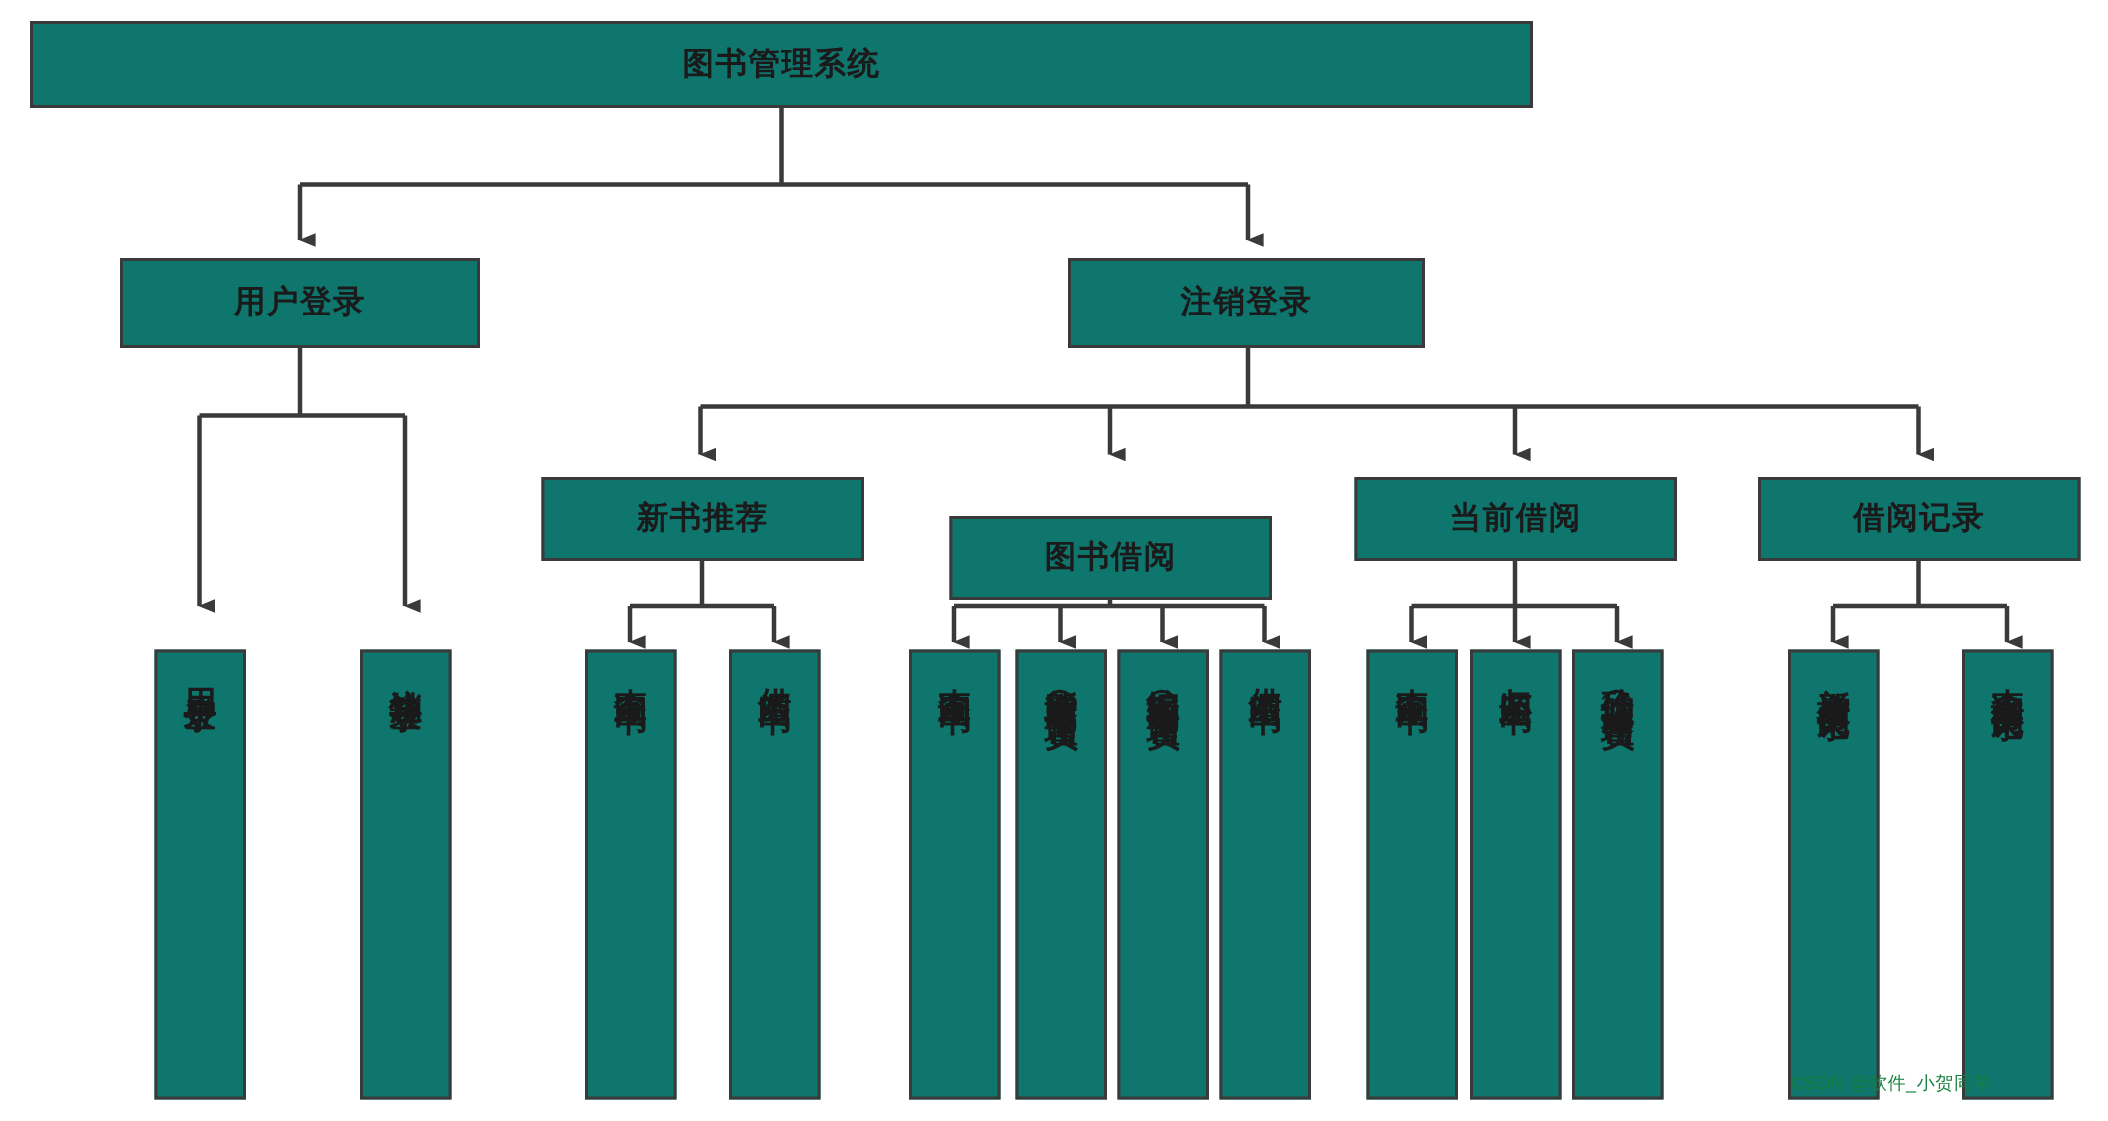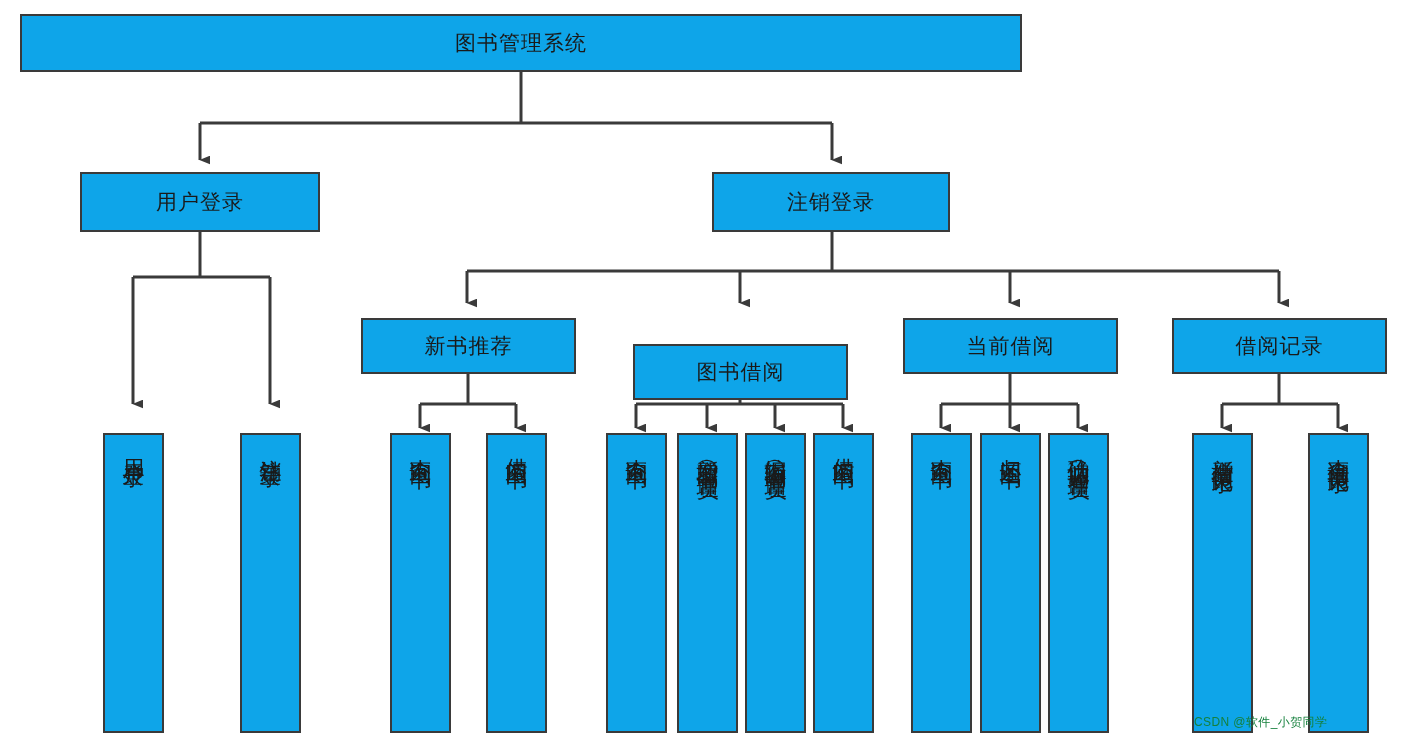--- a/index.html
+++ b/index.html
@@ -30,13 +30,14 @@
   .node {
     position: absolute;
     box-sizing: border-box;
-    background: #0ea5e9;
+    background: #0f766e;
     border: 2.5px solid #3a3a3a;
     display: flex;
     align-items: center;
     justify-content: center;
     color: #1a1a1a;
     z-index: 2;
+    font-weight: bold;
   }
   .node-label {
     display: block;

